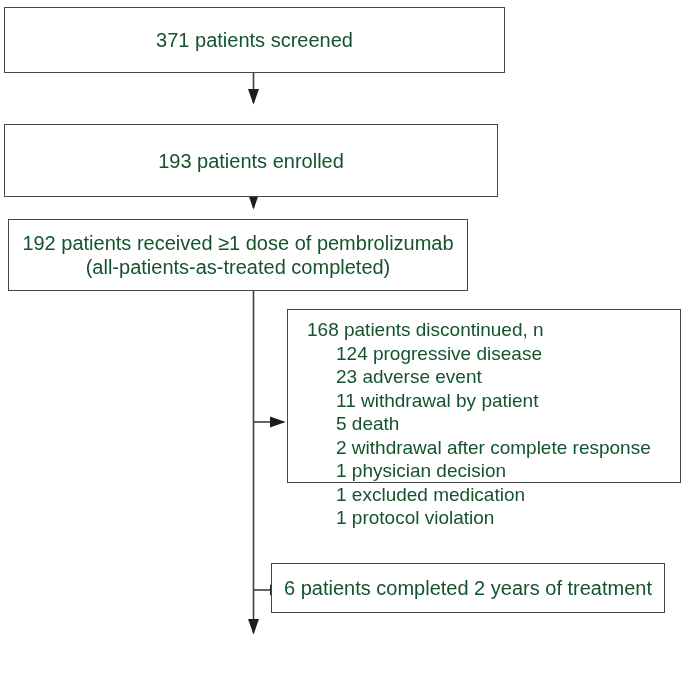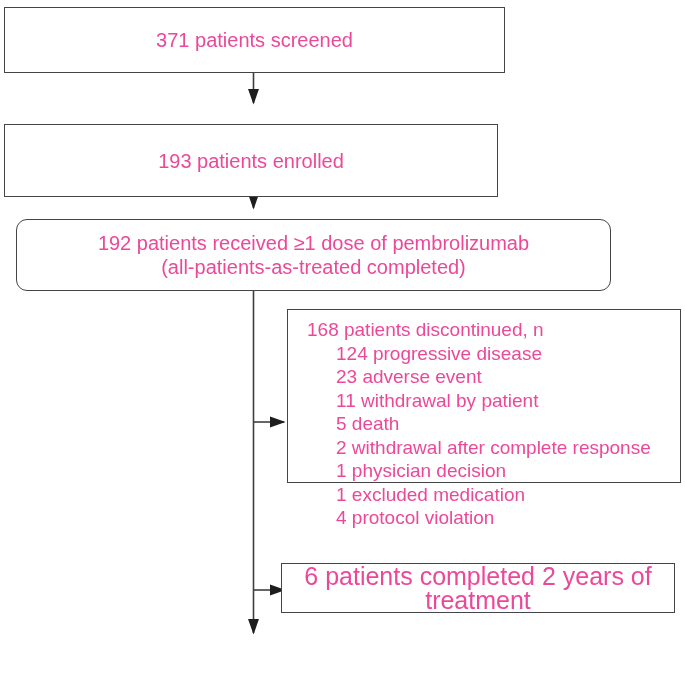--- a/index.html
+++ b/index.html
@@ -9,7 +9,7 @@
     height: 699px;
     background: #ffffff;
     font-family: "Liberation Sans", "DejaVu Sans", sans-serif;
-    color: #ec4899;
+    color: #14532d;
     overflow: hidden;
   }
   .connectors {

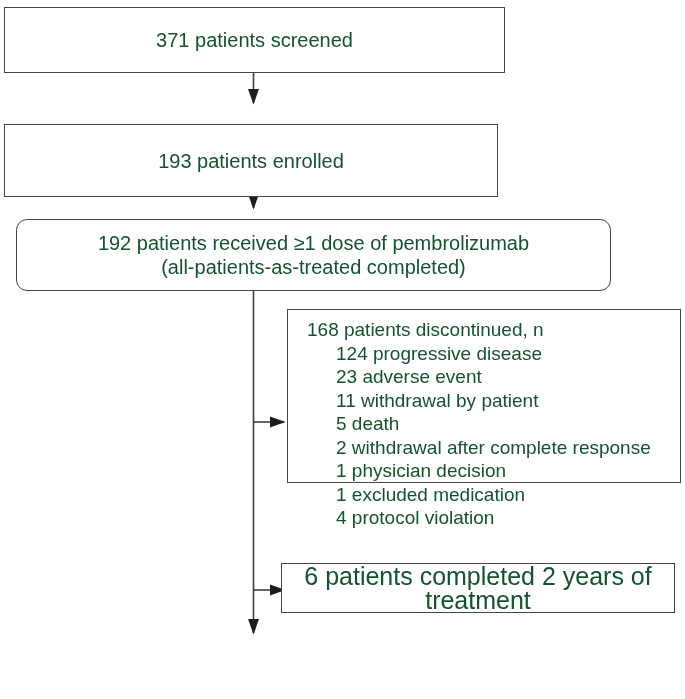--- a/index.html
+++ b/index.html
@@ -33,7 +33,7 @@
   .fc-col { flex-direction: column; }
   #box-screened     { left: 4px;   top: 7px;   width: 501px; height: 66px; }
   #box-enrolled     { left: 4px;   top: 116px; width: 494px; height: 73px; margin-top: 8px; }
-  #box-treated      { left: 16px;   top: 219px; width: 595px; height: 72px; border-radius: 11px; }
+  #box-treated      { left: 8px;   top: 219px; width: 460px; height: 72px; }
   #box-discontinued {
     left: 287px; top: 309px; width: 394px; height: 174px;
     display: block;

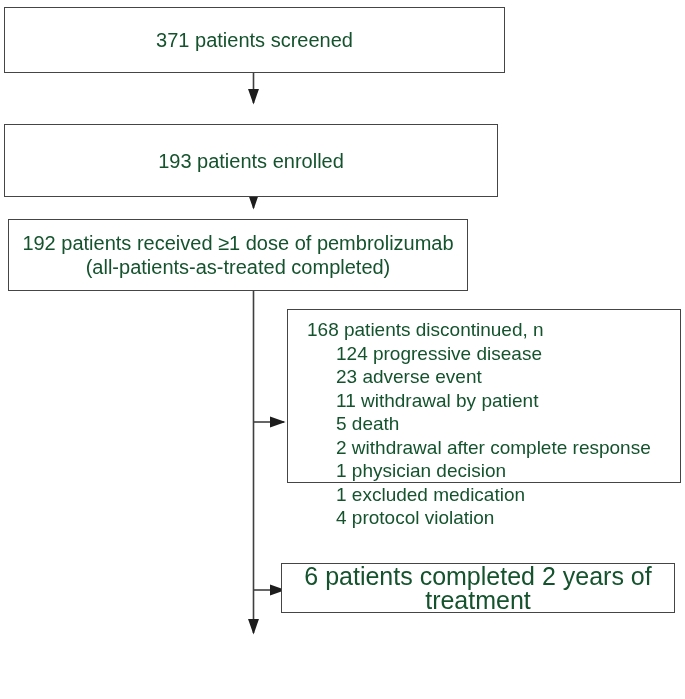--- a/index.html
+++ b/index.html
@@ -87,7 +87,7 @@
     <div class="disc-item">2 withdrawal after complete response</div>
     <div class="disc-item">1 physician decision</div>
     <div class="disc-item">1 excluded medication</div>
-    <div class="disc-item">4 protocol violation</div>
+    <div class="disc-item">1 protocol violation</div>
   </div>
 
   <div class="fc-box" id="box-completed">

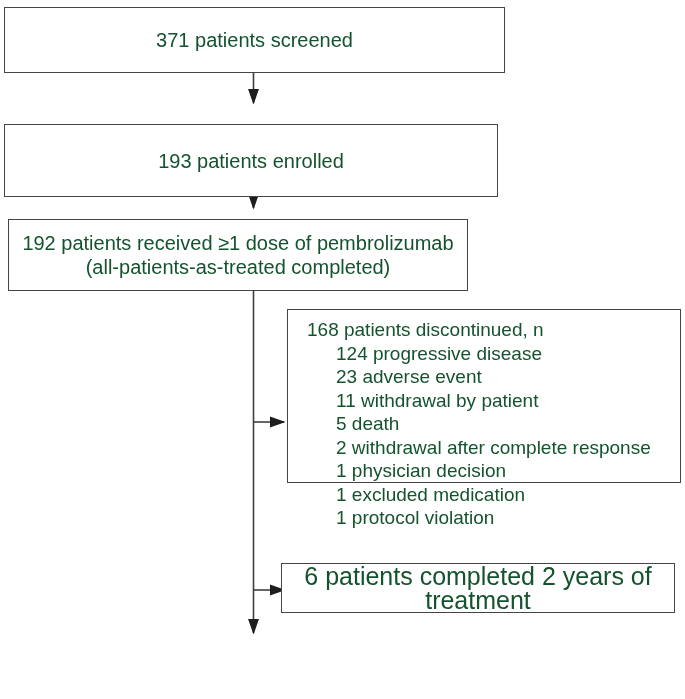--- a/index.html
+++ b/index.html
@@ -42,7 +42,7 @@
     line-height: 23.5px;
     padding: 8px 4px 0 19px;
   }
-  #box-completed    { left: 281px; top: 563px; width: 394px; height: 50px; font-size: 25px; }
+  #box-completed    { left: 271px; top: 563px; width: 394px; height: 50px; font-size: 20px; }
   #box-ongoing      { left: 4px;   top: 636px; width: 501px; height: 60px; }
   .disc-item { margin-left: 29px; white-space: nowrap; }
   .disc-header { white-space: nowrap; }

